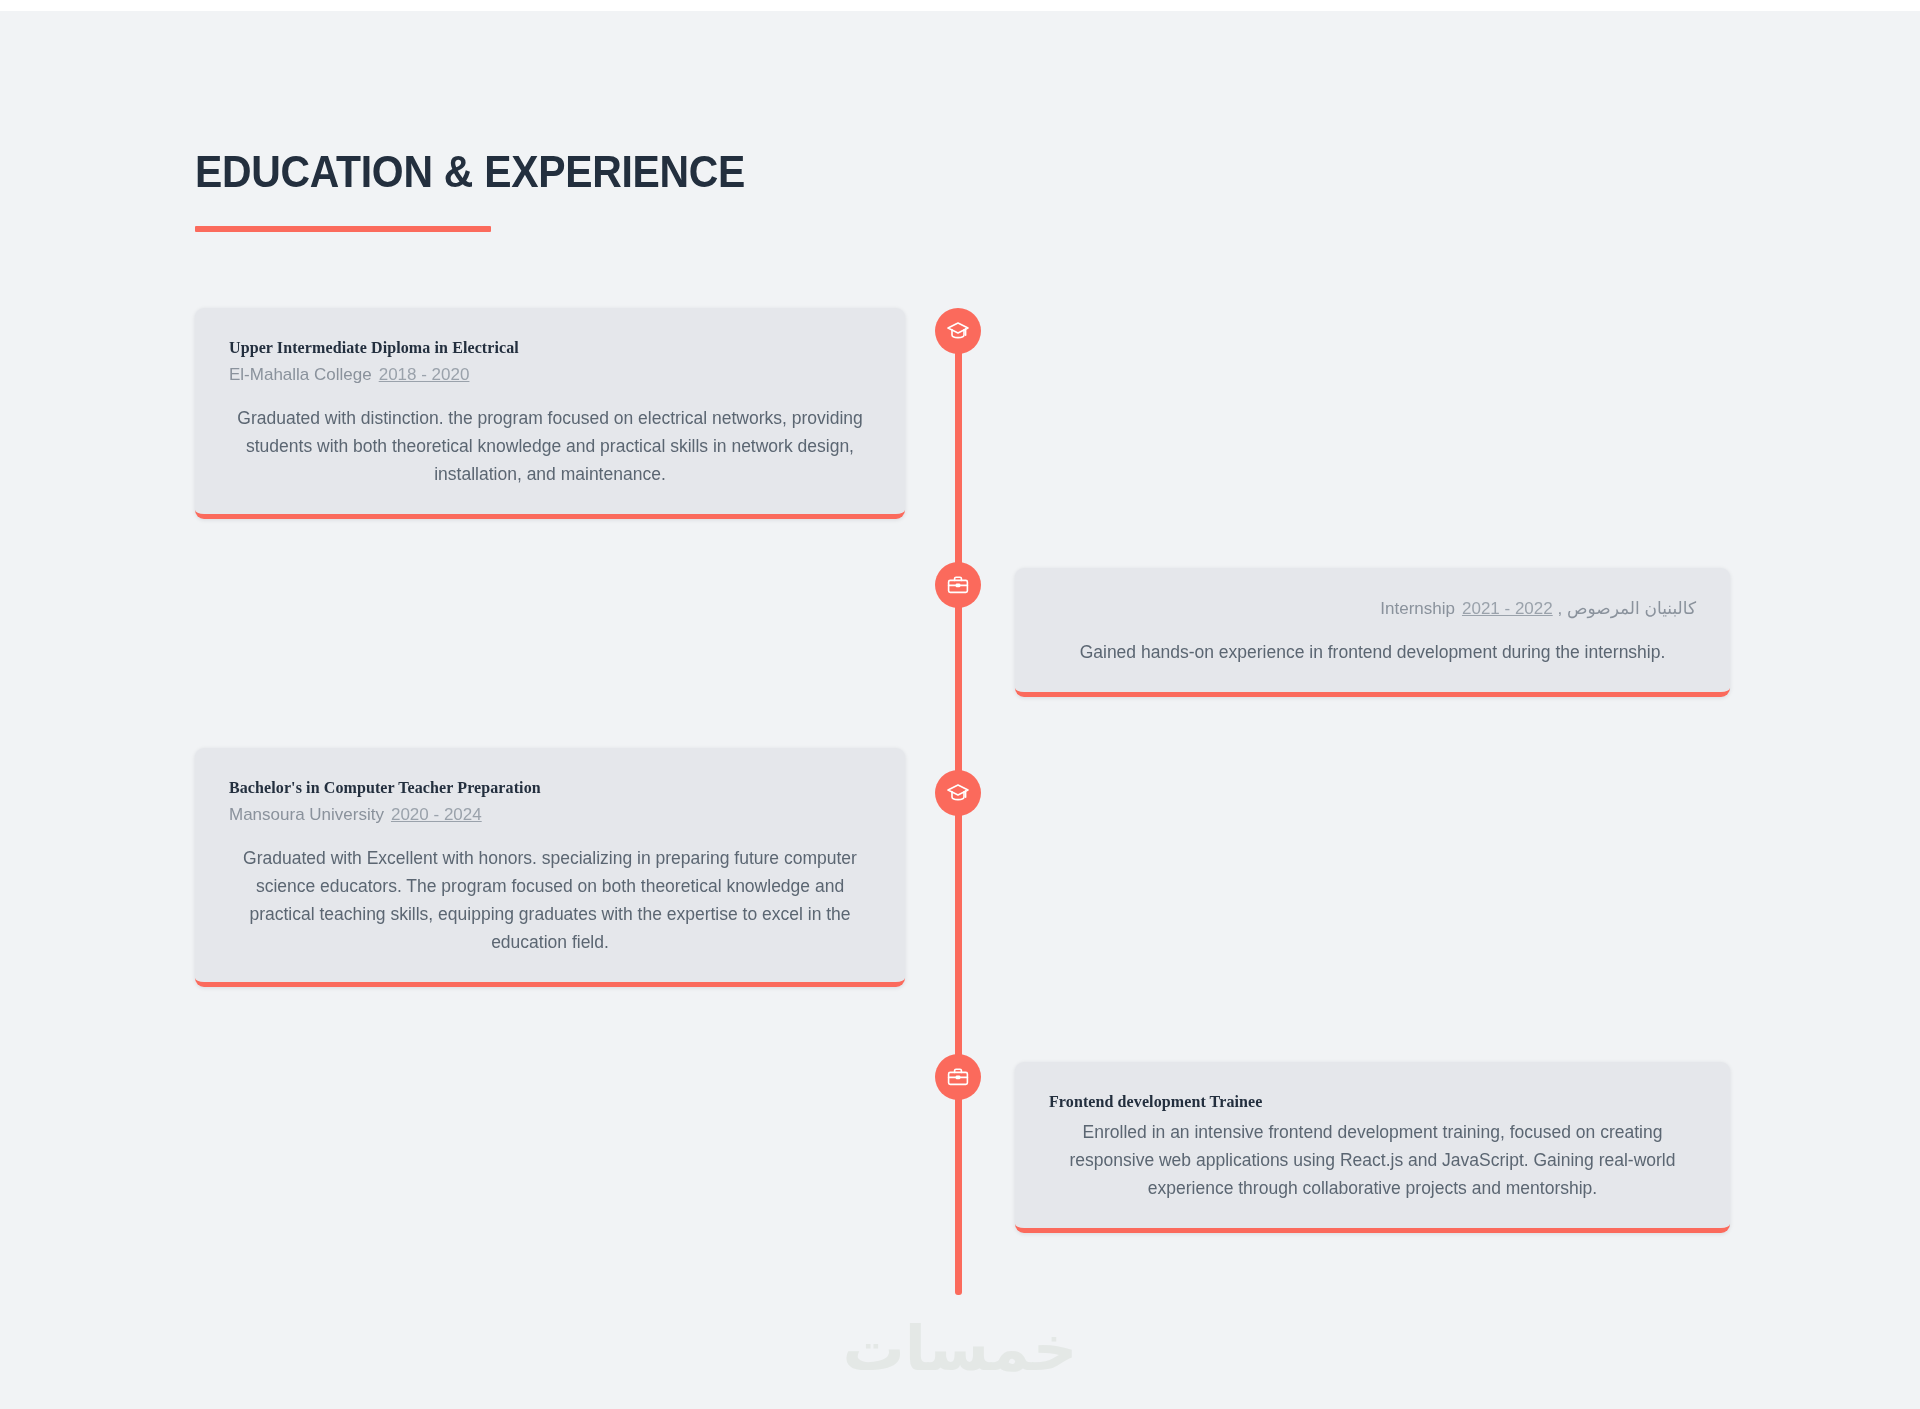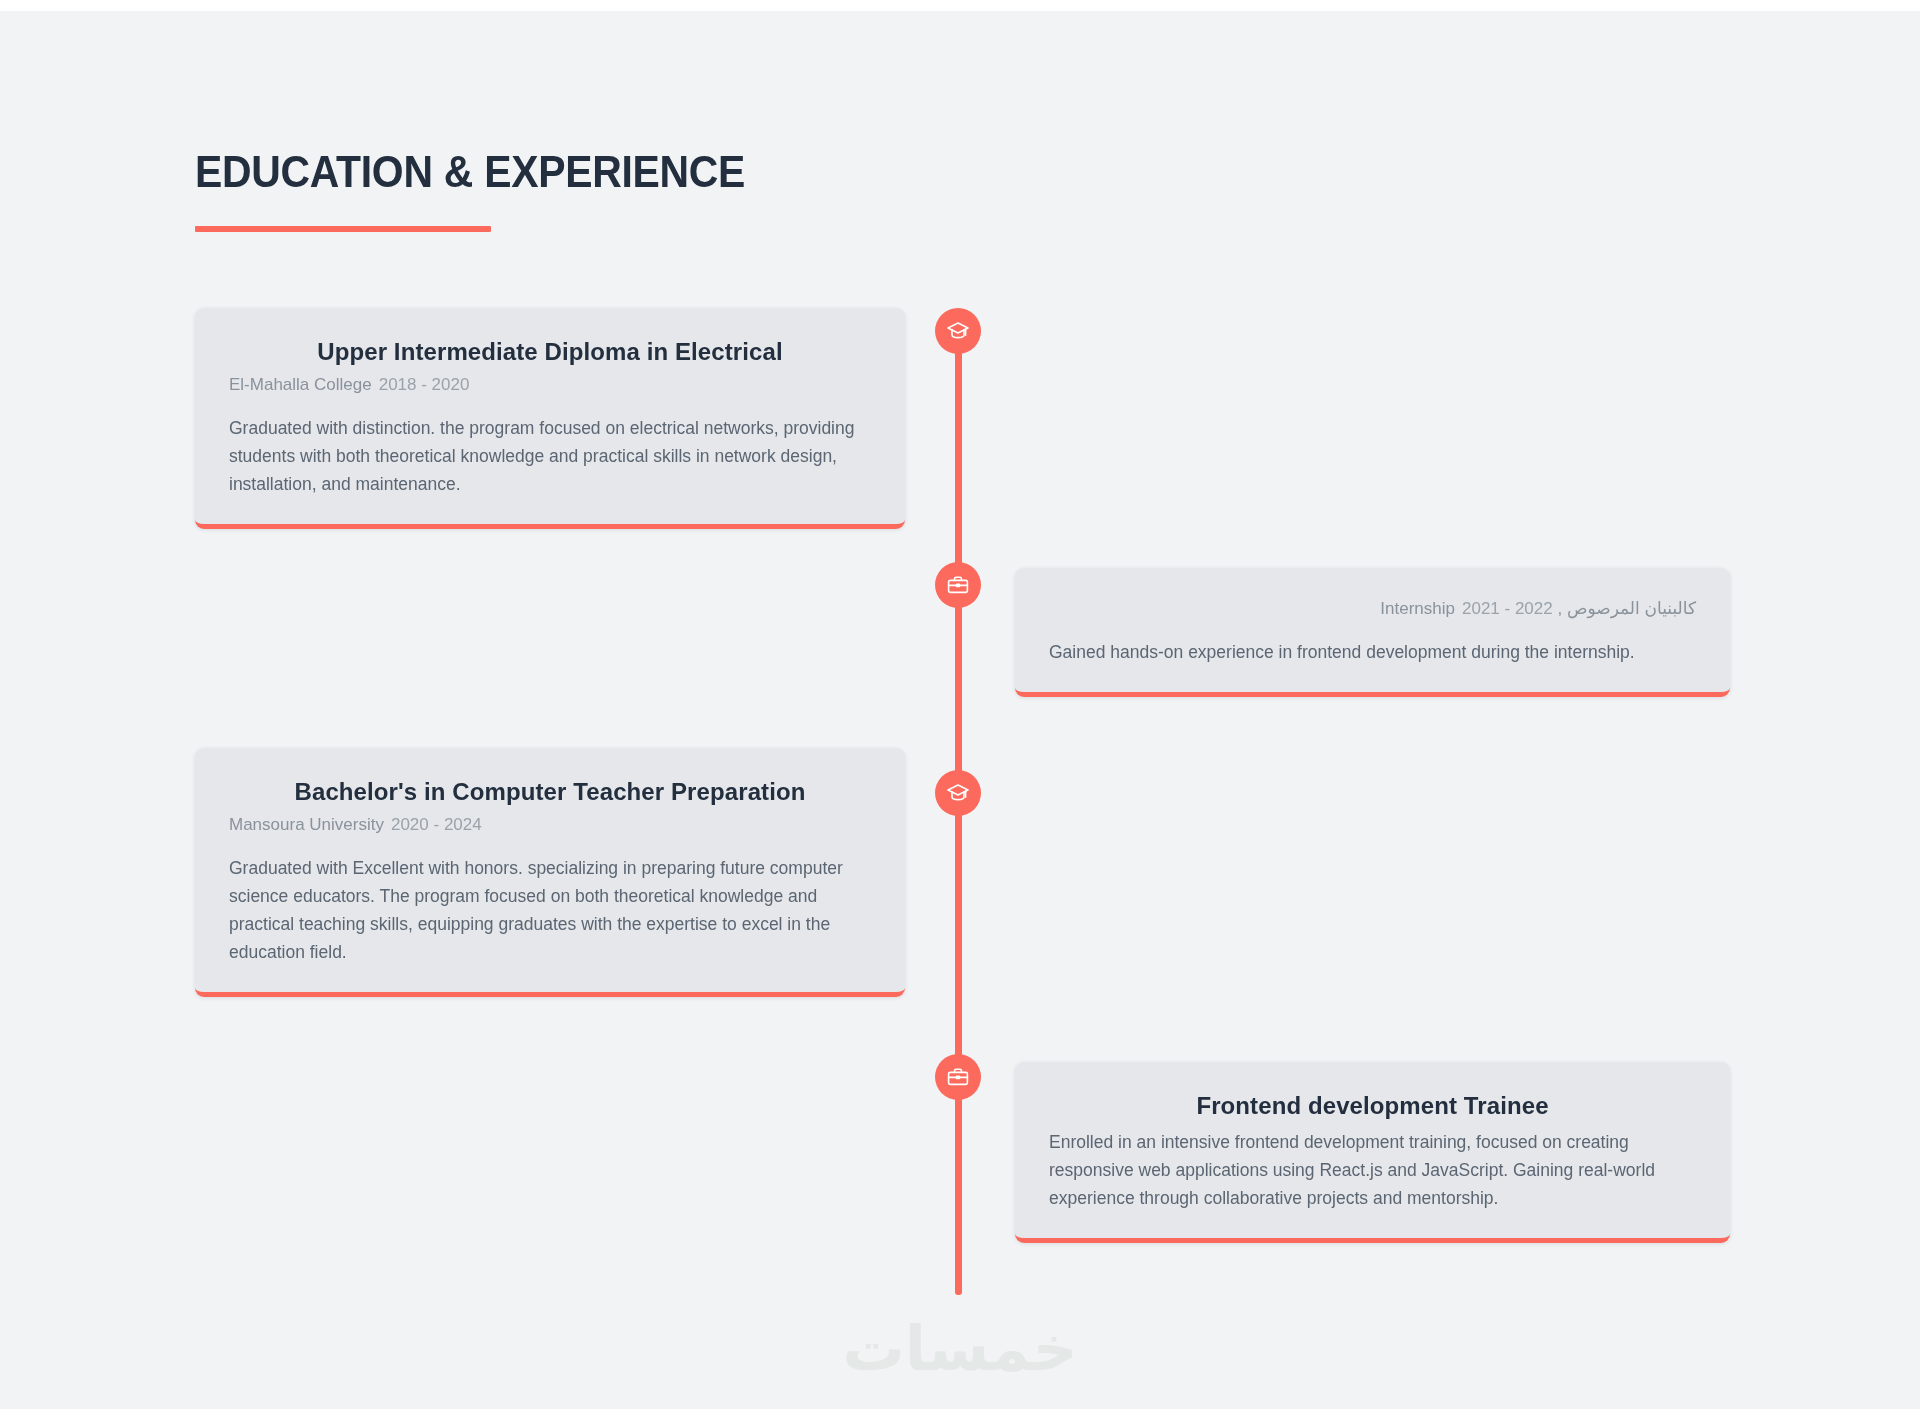--- a/index.html
+++ b/index.html
@@ -110,14 +110,13 @@
   #card-4 { top: 1062px; }
 
   .card-title {
-    font-family: Liberation Sans, sans-serif;
-    font-size: 24px;
+    font-family: Liberation Serif, serif;
+    font-size: 16px;
     font-weight: 700;
     color: #232f3e;
     margin: 0 0 7px 0;
     line-height: 1.2;
     letter-spacing: 0.1px;
-    text-align: center;
   }
   .card-meta {
     font-family: "Liberation Sans Narrow", "Liberation Sans", sans-serif;

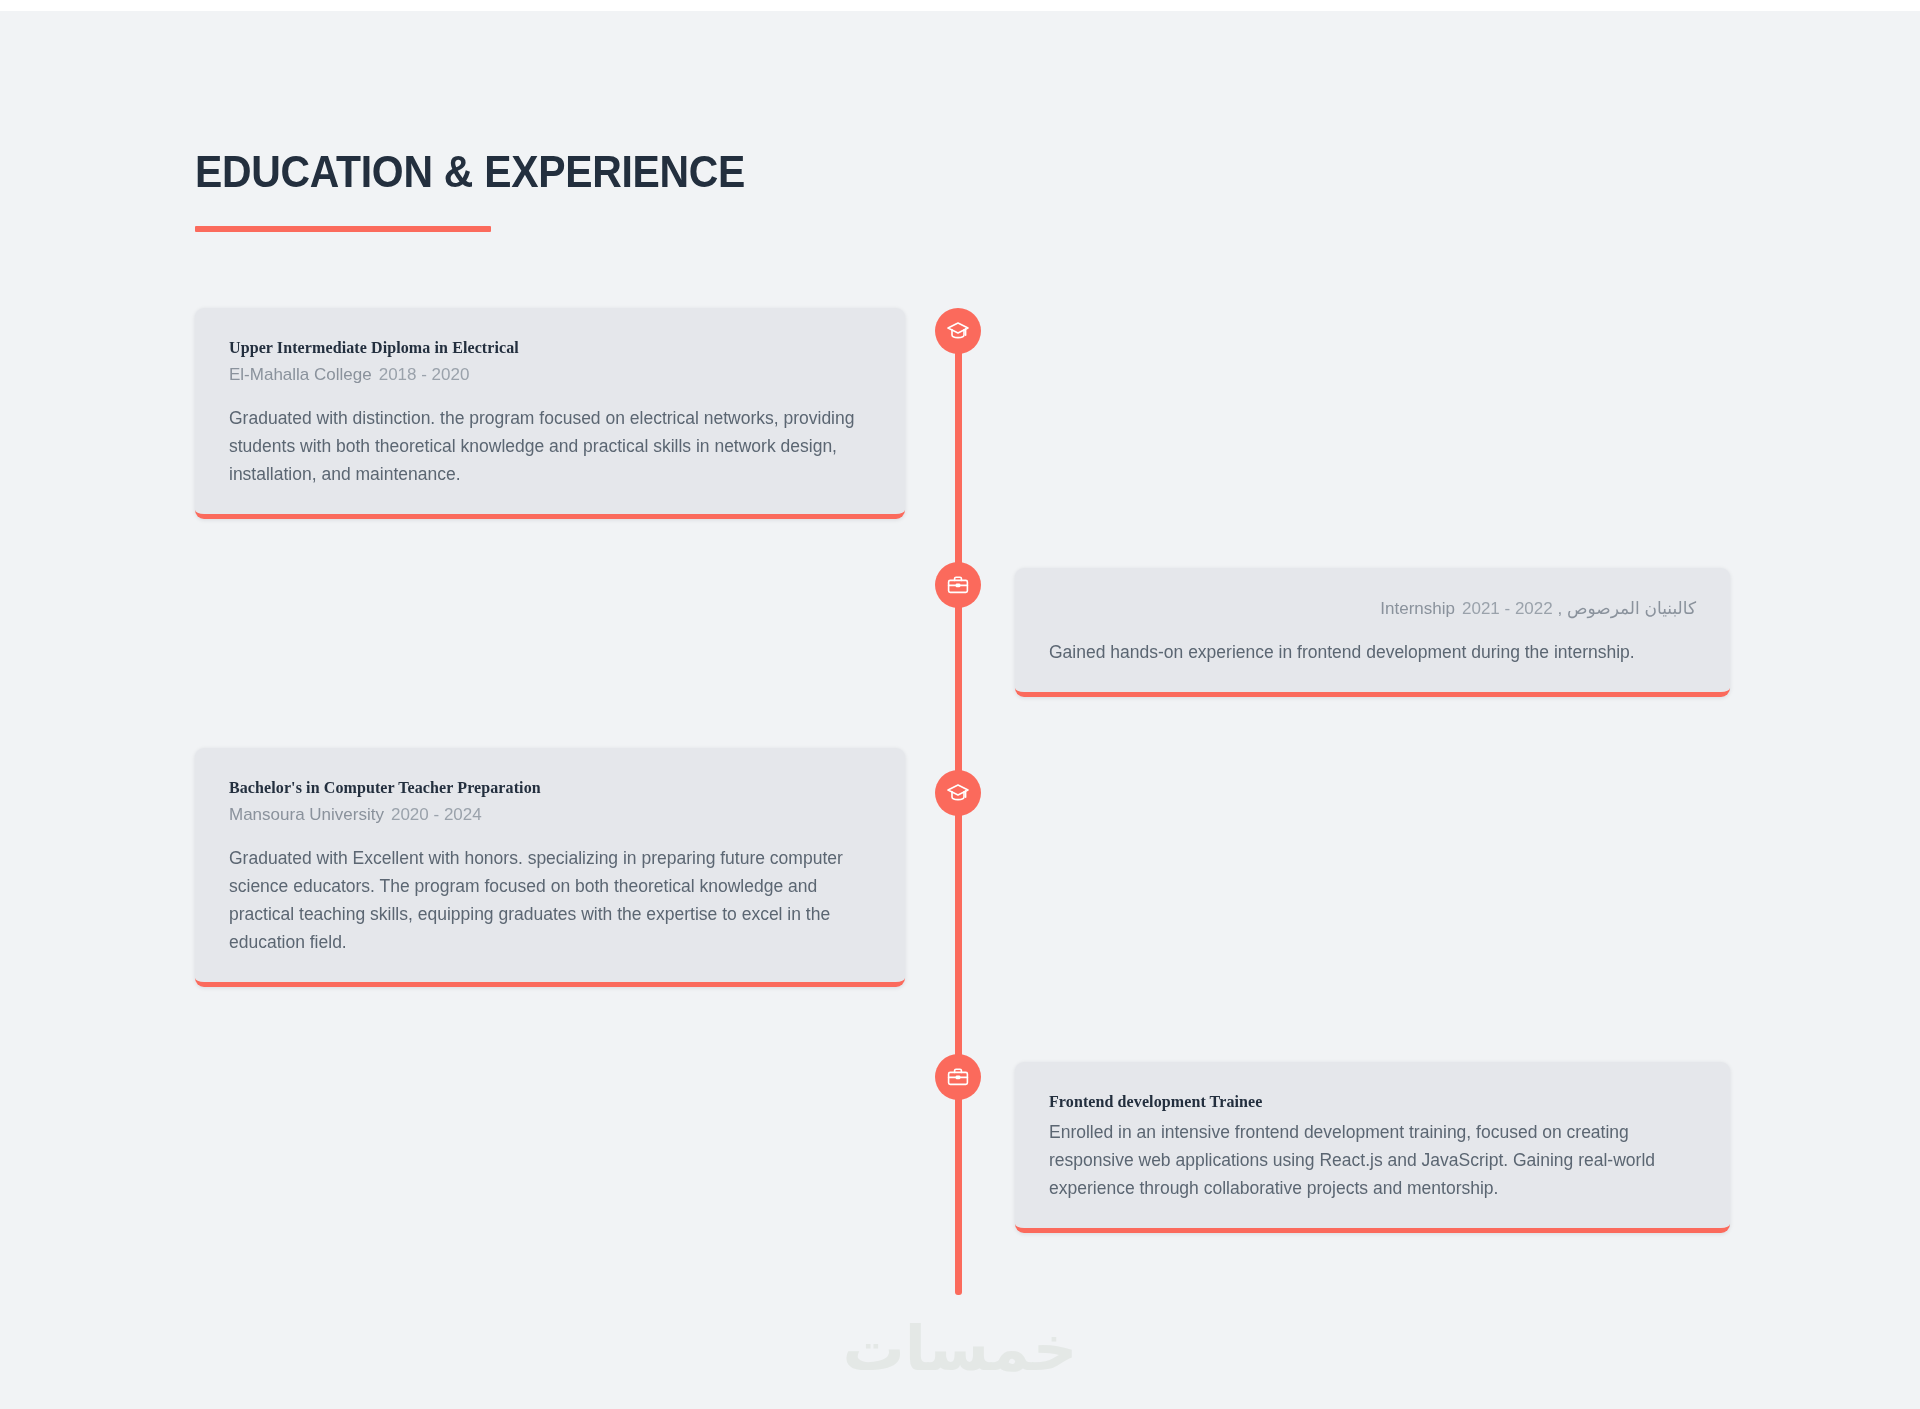--- a/index.html
+++ b/index.html
@@ -129,7 +129,7 @@
     unicode-bidi: plaintext;
   }
   .card-meta .meta-org { color: #8a929c; text-align: center; }
-  .card-meta .meta-dates { color: #9aa2ab; margin-left: 7px; }
+  .card-meta .meta-dates { color: #9aa2ab; margin-left: 7px; text-decoration: underline; }
   .card-desc {
     font-family: "Liberation Sans Narrow", "Liberation Sans", sans-serif;
     font-size: 17.5px;

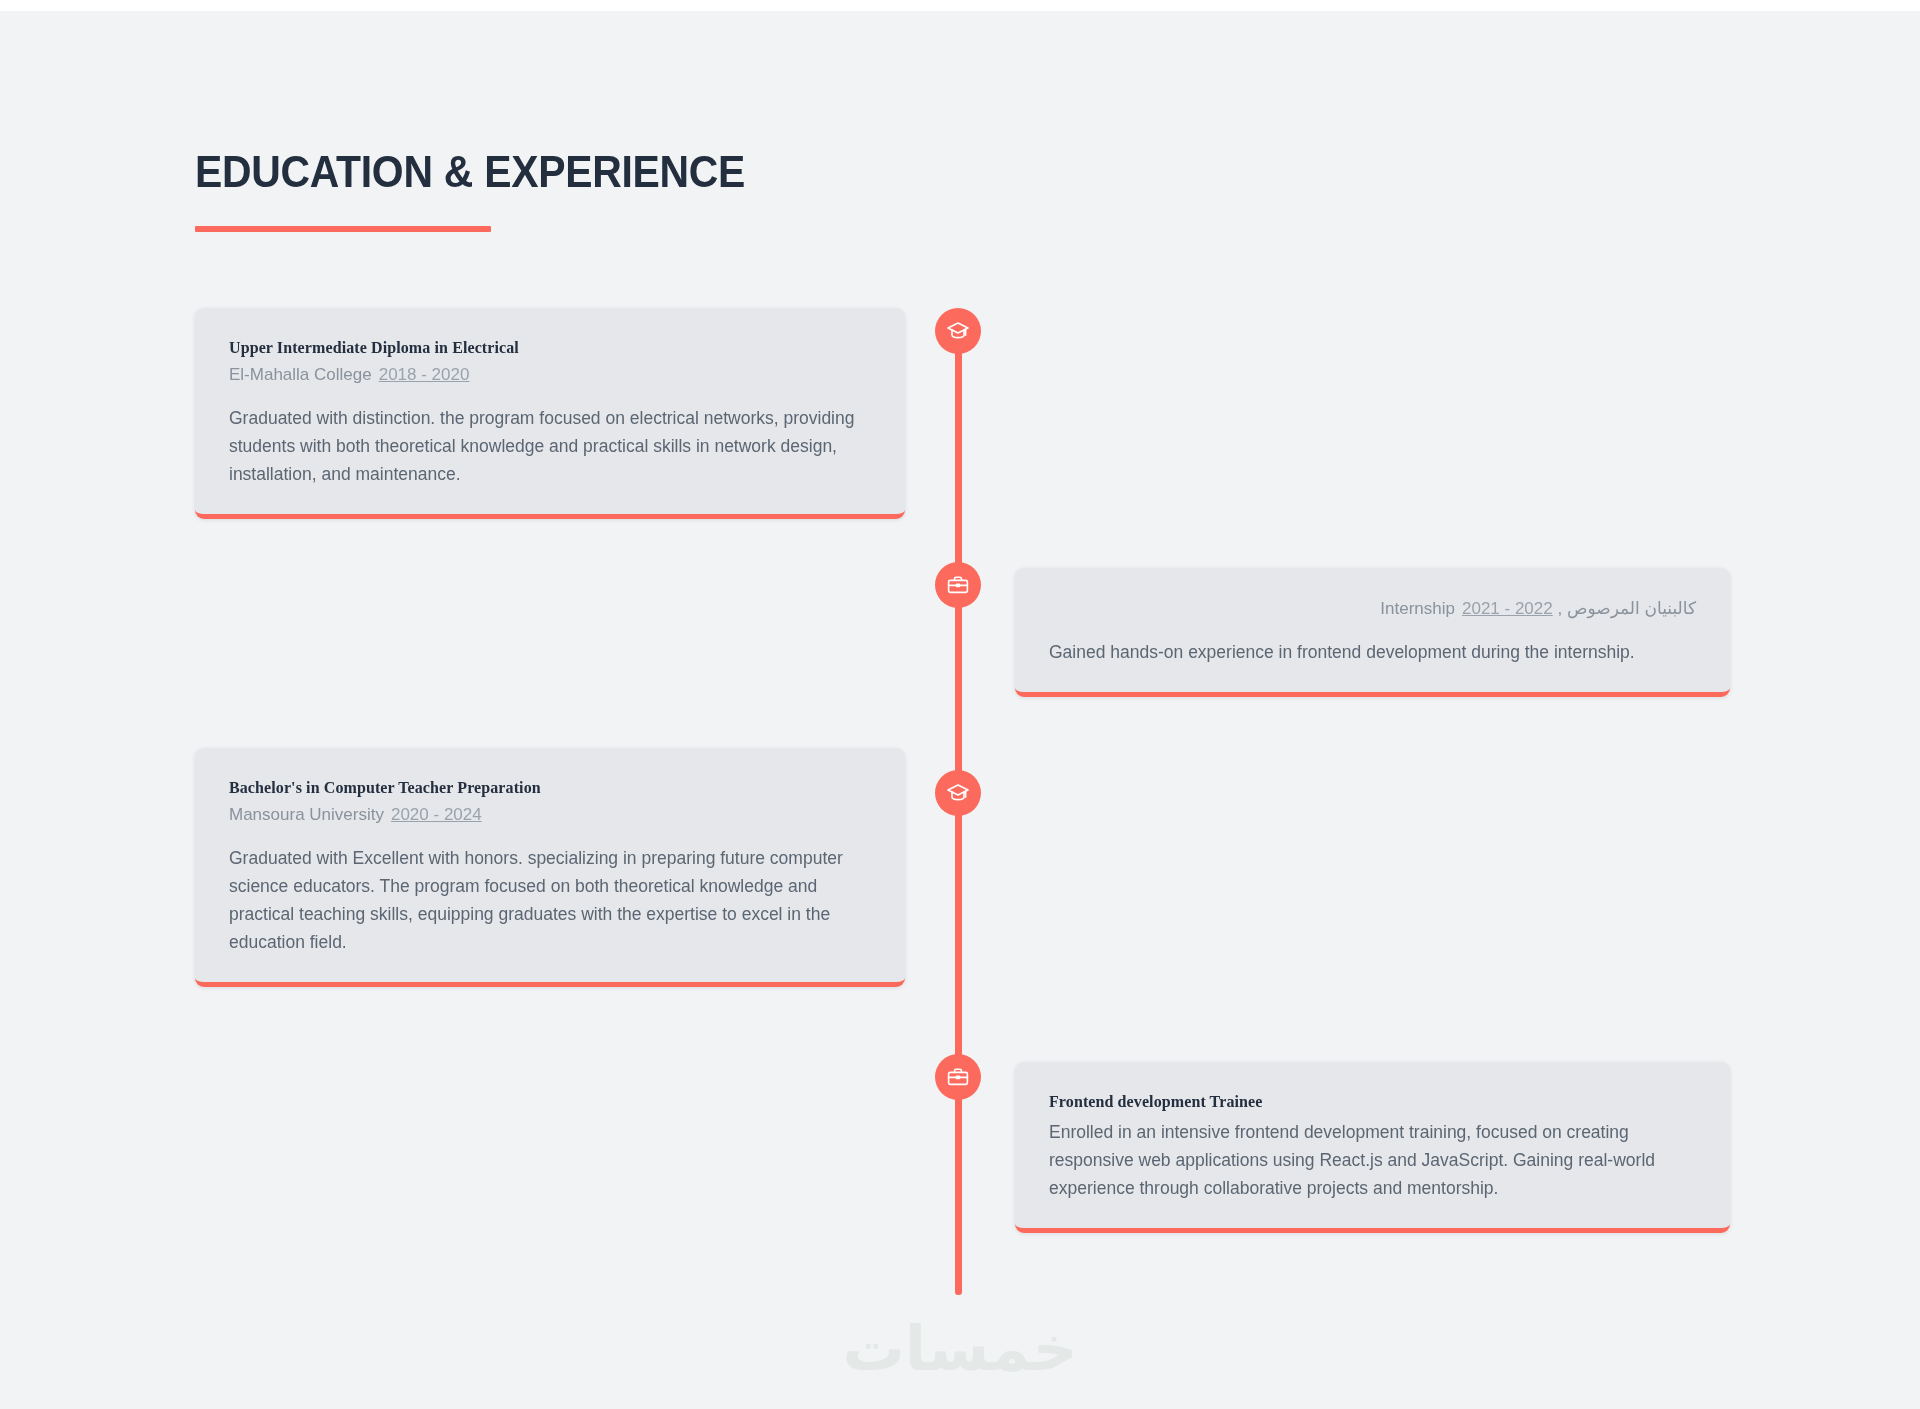--- a/index.html
+++ b/index.html
@@ -138,6 +138,7 @@
     line-height: 1.60;
     margin: 0;
     max-width: 660px;
+    text-align: center;
   }
 
   

